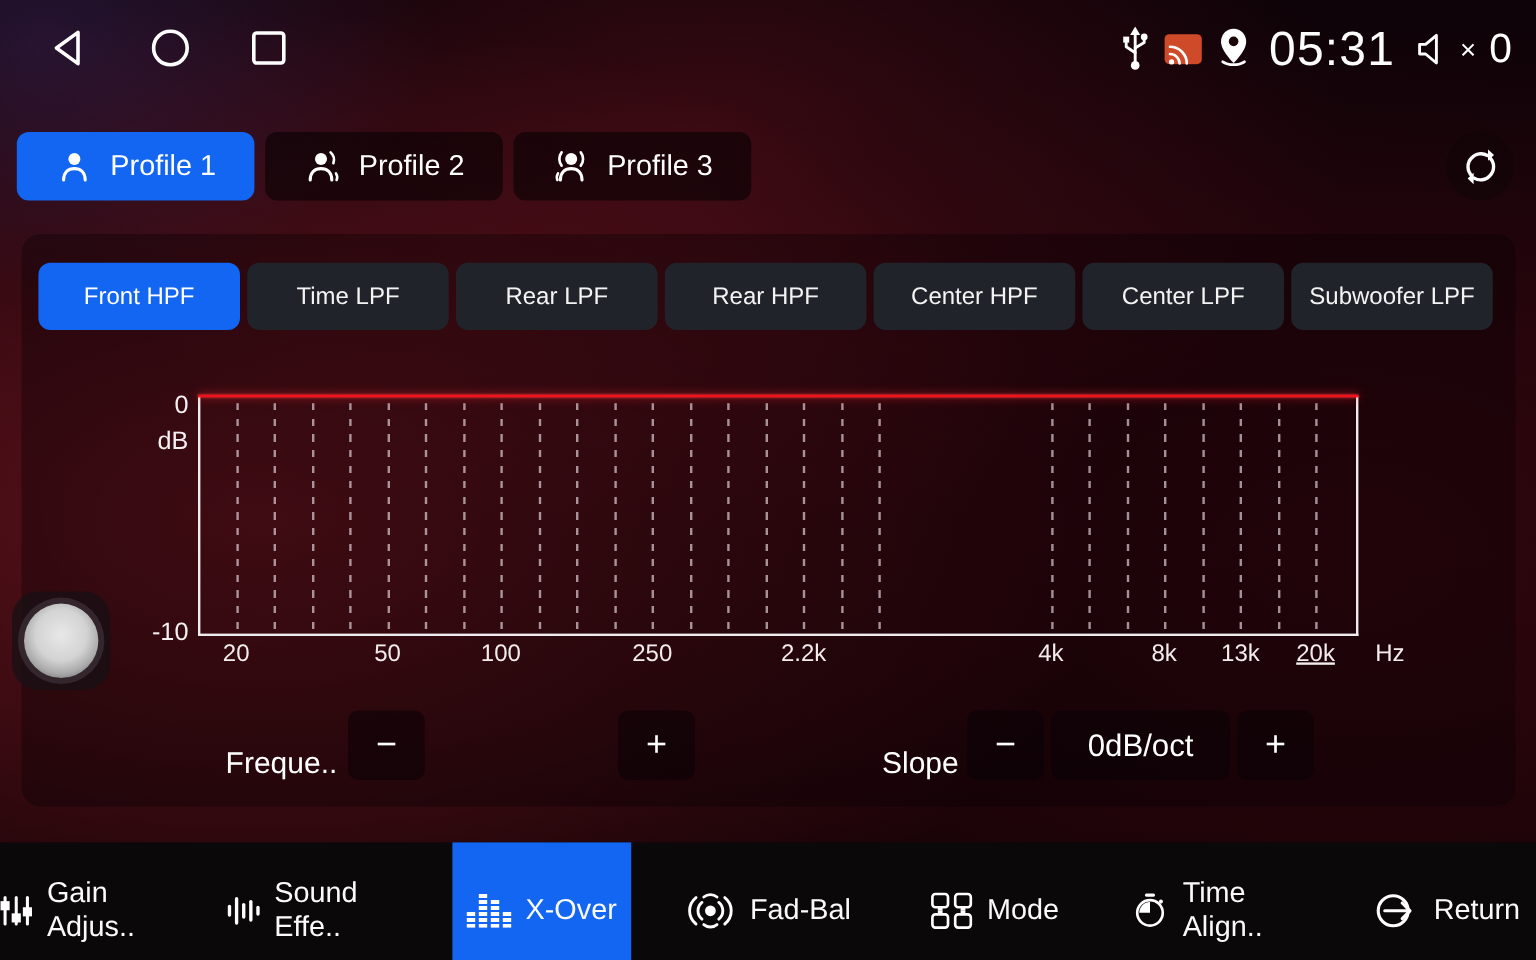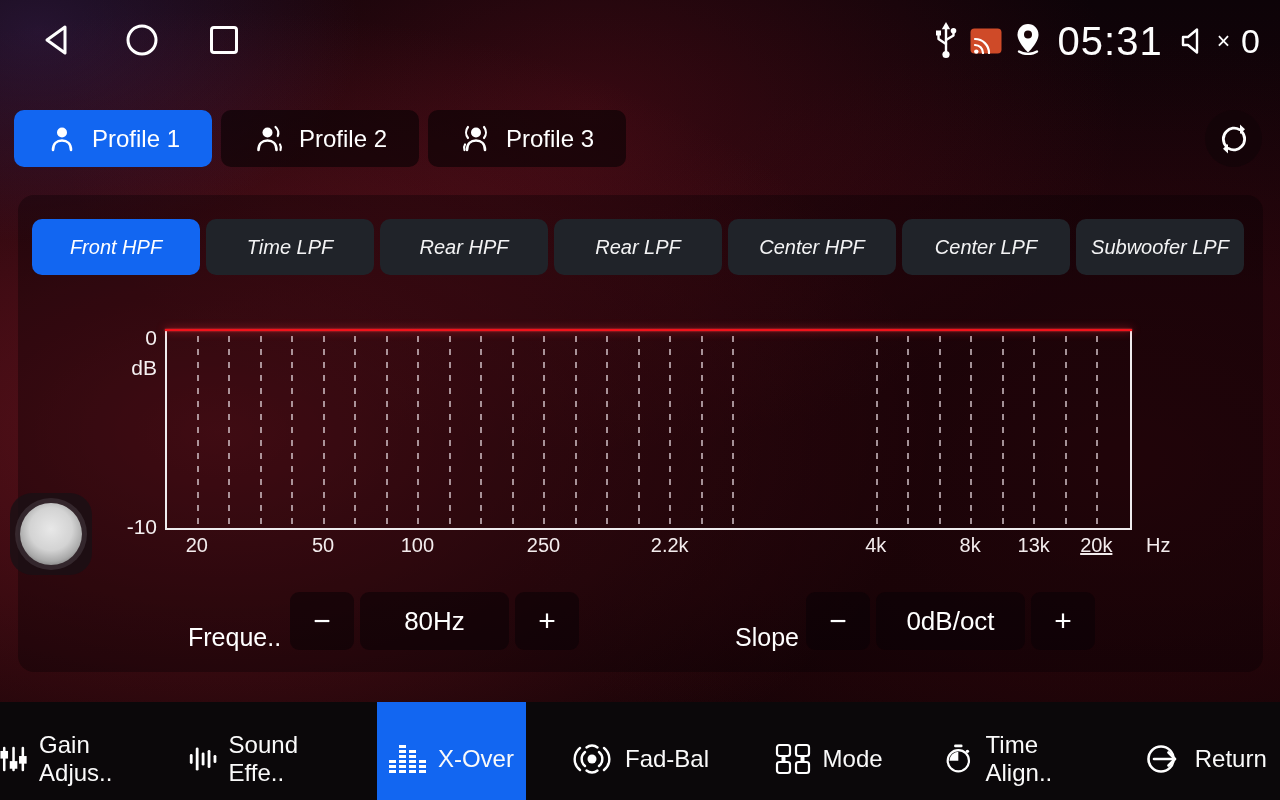--- a/index.html
+++ b/index.html
@@ -40,7 +40,7 @@
   
   .tabs{position:absolute;left:32px;top:219px;display:flex;gap:6px;}
   .tab{width:168px;height:56px;border-radius:10px;background:#202329;color:#f3f3f4;
-    display:flex;align-items:center;justify-content:center;font-size:20px;cursor:pointer;font-style:italic;}
+    display:flex;align-items:center;justify-content:center;font-size:20px;cursor:pointer;}
   .tab.active{background:#1266f1;color:#fff;}
 
   

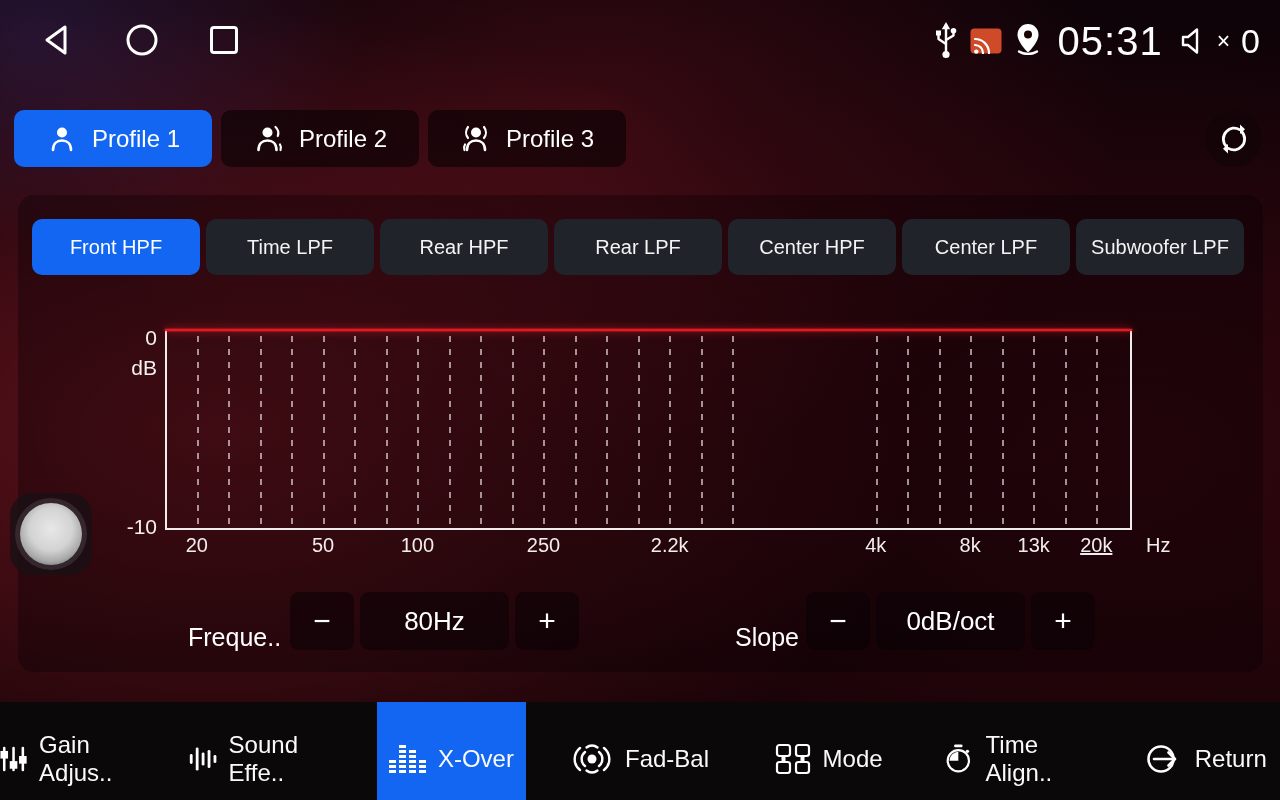--- a/index.html
+++ b/index.html
@@ -176,8 +176,8 @@
   <div class="tabs">
     <div class="tab active">Front HPF</div>
     <div class="tab">Time LPF</div>
+    <div class="tab">Rear LPF</div>
     <div class="tab">Rear HPF</div>
-    <div class="tab">Rear LPF</div>
     <div class="tab">Center HPF</div>
     <div class="tab">Center LPF</div>
     <div class="tab">Subwoofer LPF</div>

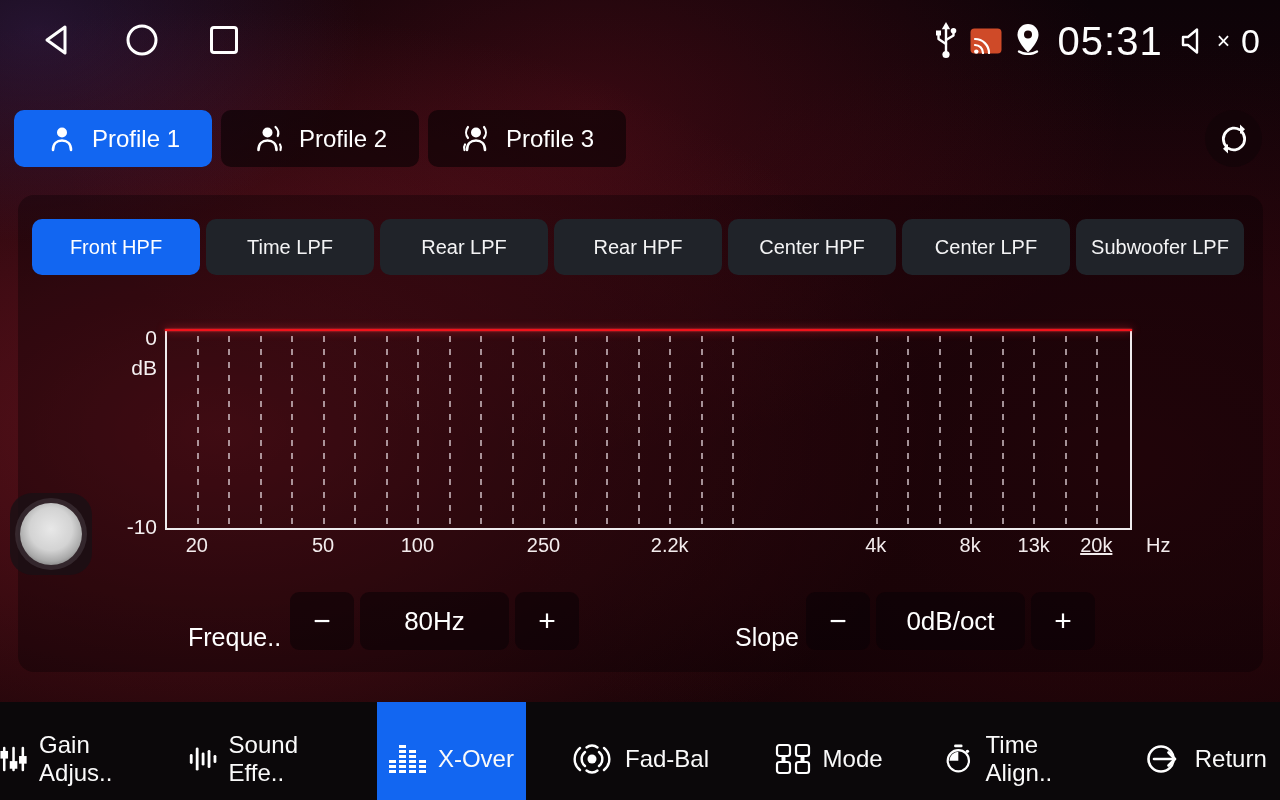--- a/index.html
+++ b/index.html
@@ -237,7 +237,6 @@
   <div class="controls">
     <span class="ctrl-label lbl-freq">Freque..</span>
     <button class="ctrl-btn btn-fm">−</button>
-    <div class="ctrl-value val-freq">80Hz</div>
     <button class="ctrl-btn btn-fp">+</button>
     <span class="ctrl-label lbl-slope">Slope</span>
     <button class="ctrl-btn btn-sm">−</button>

